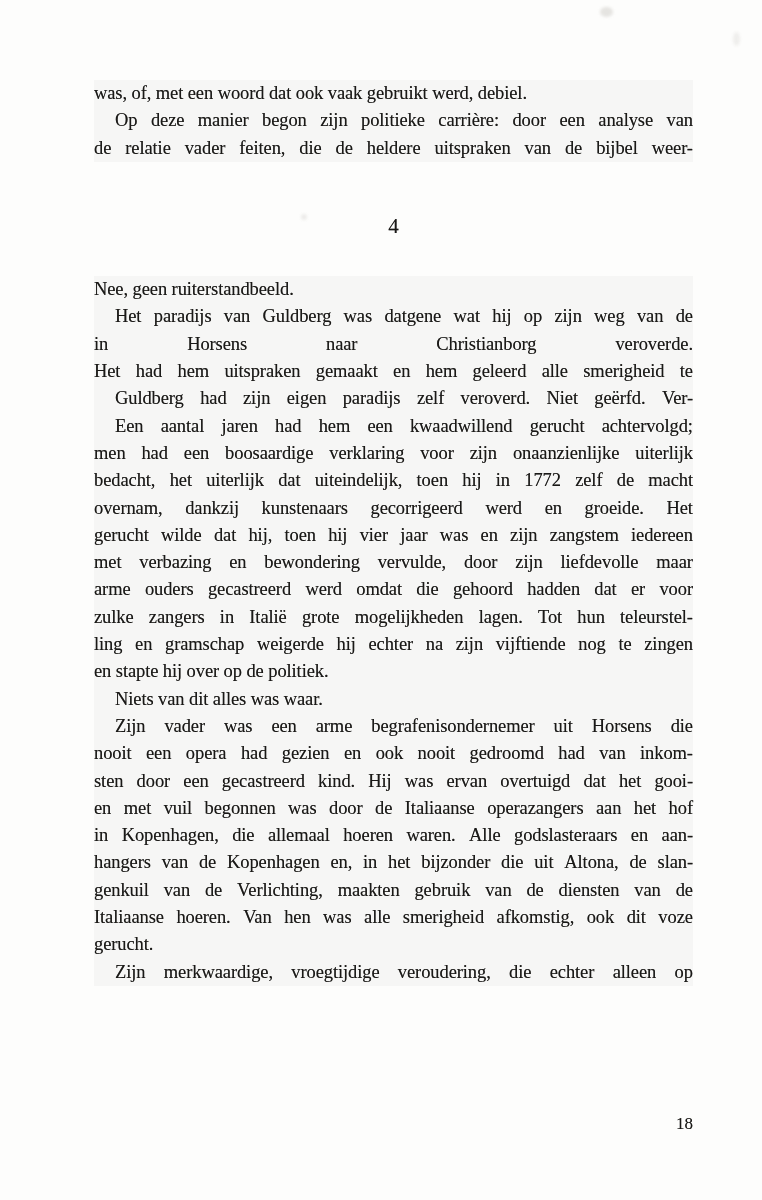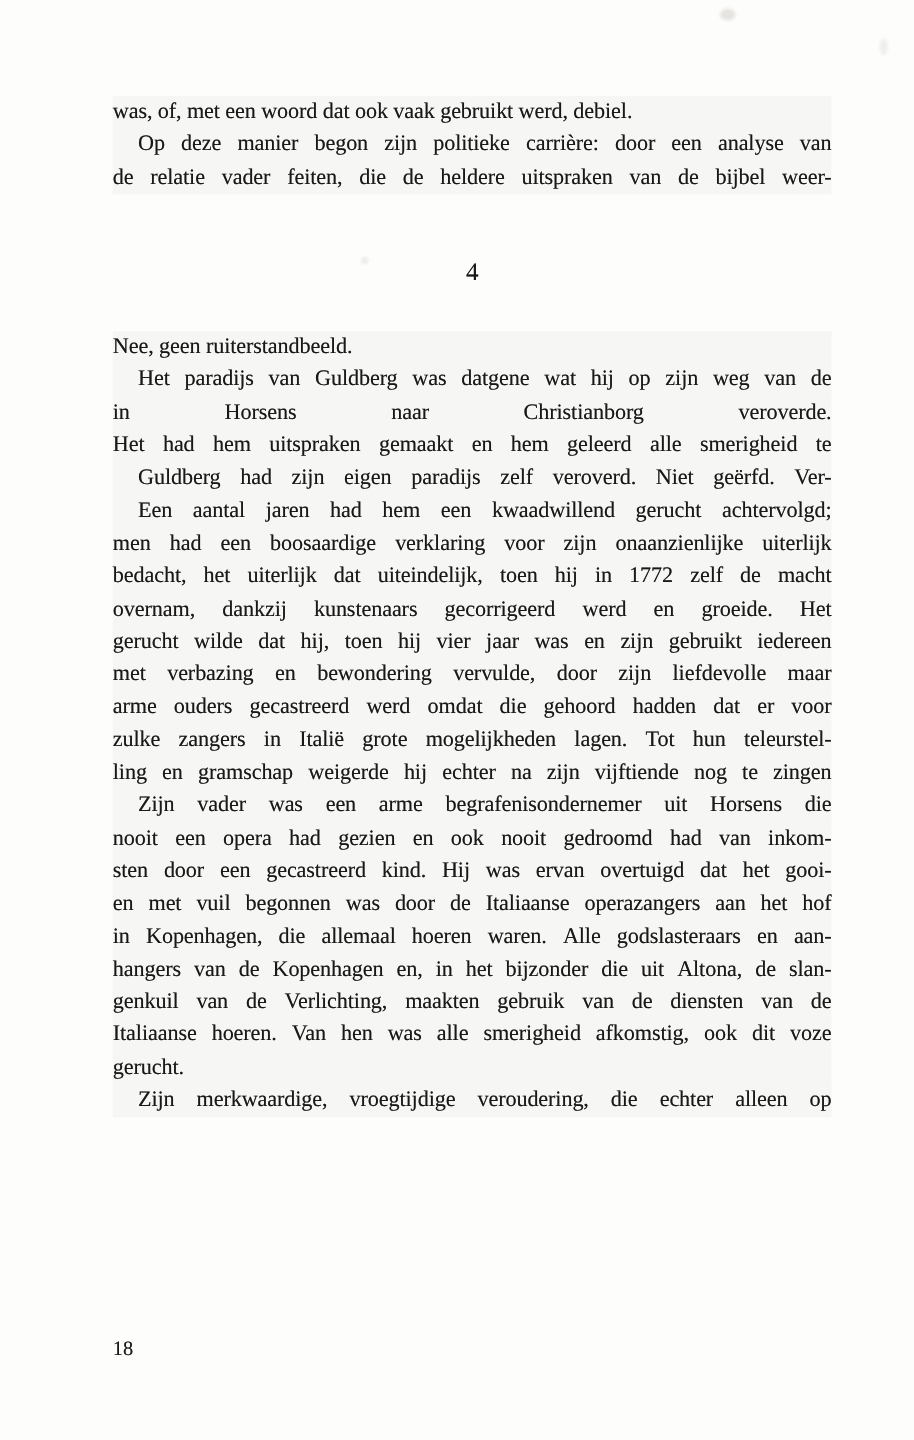--- a/index.html
+++ b/index.html
@@ -222,7 +222,7 @@
             <span>was</span>
             <span>en</span>
             <span>zijn</span>
-            <span>gebruikt</span>
+            <span>zangstem</span>
             <span>iedereen</span>
           </div>
           <div class="line just">

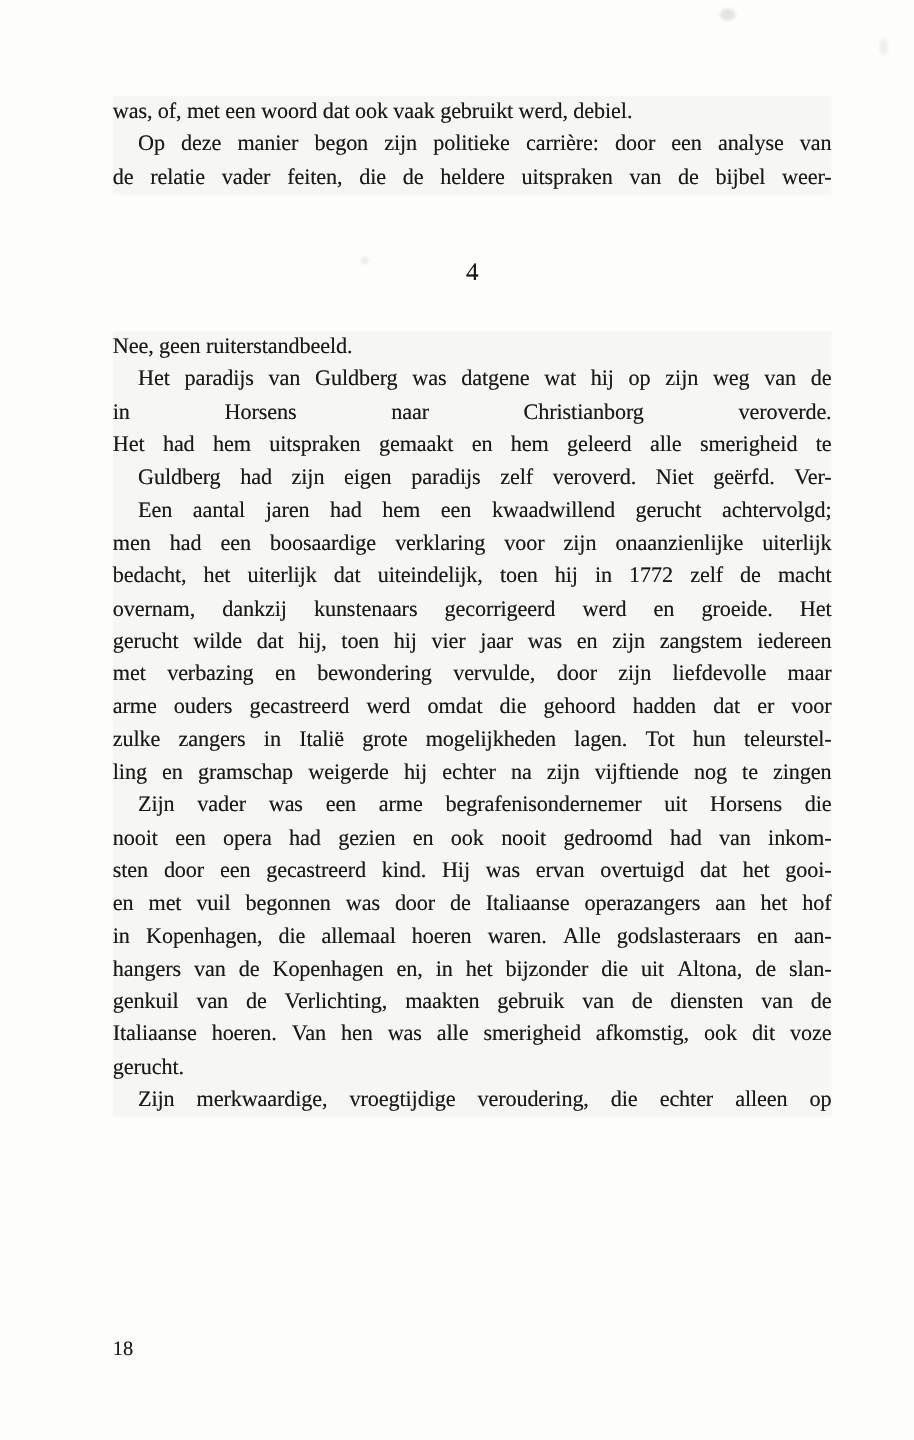--- a/index.html
+++ b/index.html
@@ -275,6 +275,7 @@
             <span>te</span>
             <span>zingen</span>
           </div>
+          <div class="line">en stapte hij over op de politiek.</div>
         </div>
         <div>
           <div class="line just indent">

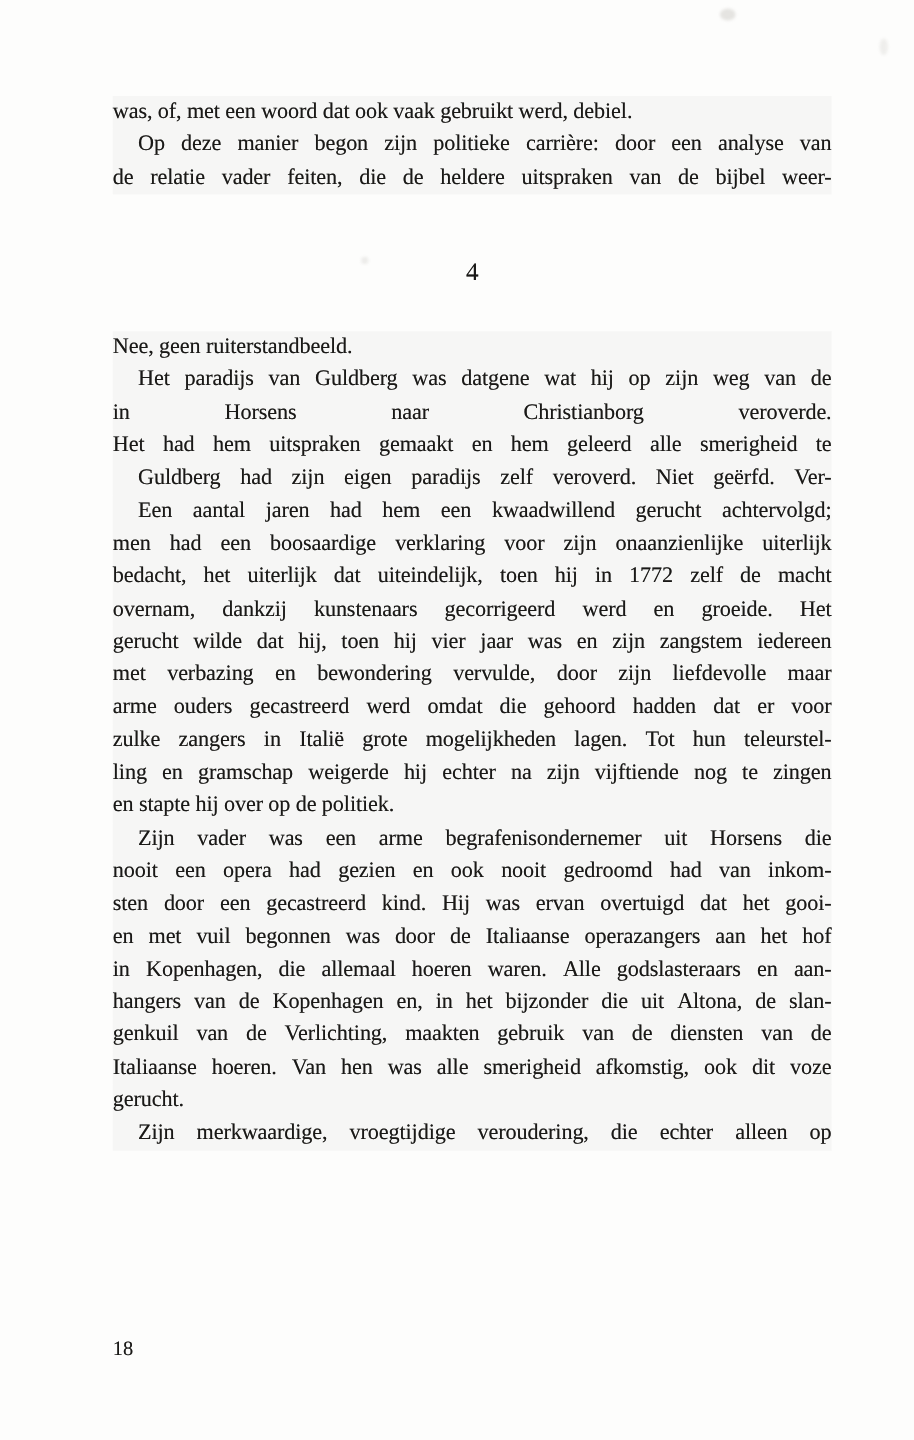--- a/index.html
+++ b/index.html
@@ -278,6 +278,9 @@
           <div class="line">en stapte hij over op de politiek.</div>
         </div>
         <div>
+          <div class="line indent">Niets van dit alles was waar.</div>
+        </div>
+        <div>
           <div class="line just indent">
             <span>Zijn</span>
             <span>vader</span>

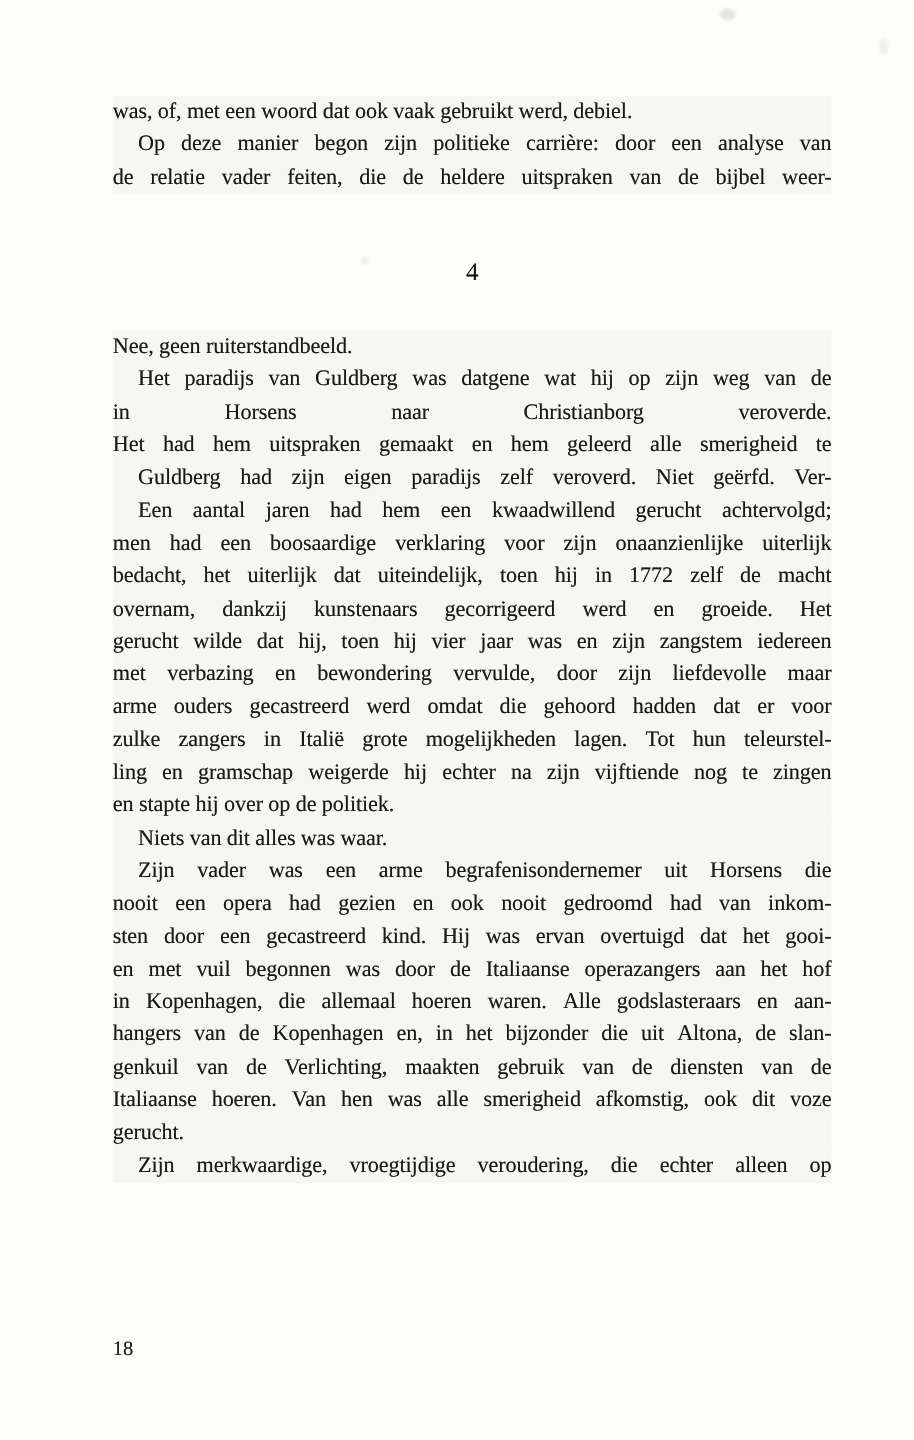--- a/index.html
+++ b/index.html
@@ -49,7 +49,7 @@
     position: absolute;
     left: 94px; top: 1112px;
     width: 599px;
-    text-align: left;
+    text-align: right;
     font-size: 17px;
     line-height: 24px;
     text-shadow: 0 0 0.4px rgba(26, 25, 23, 0.5);

